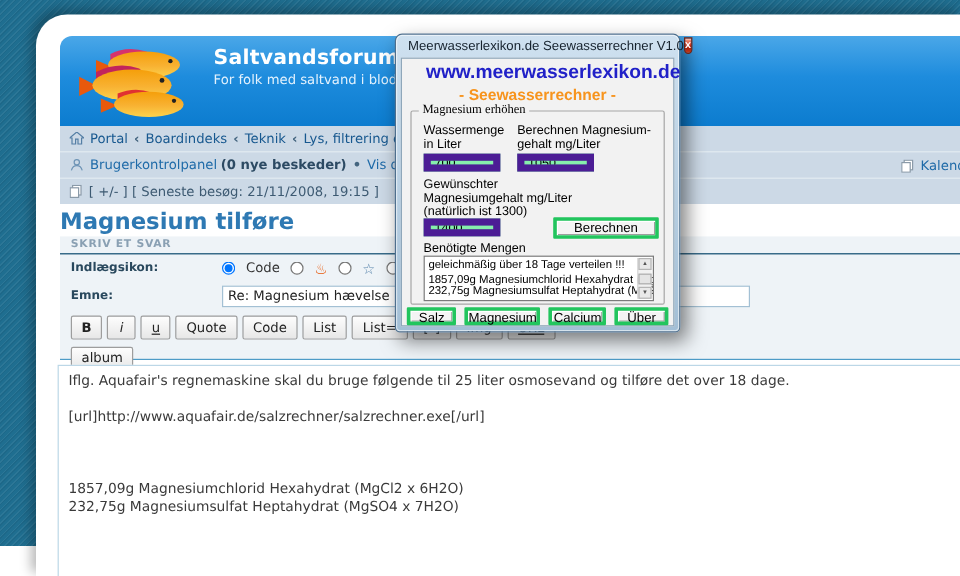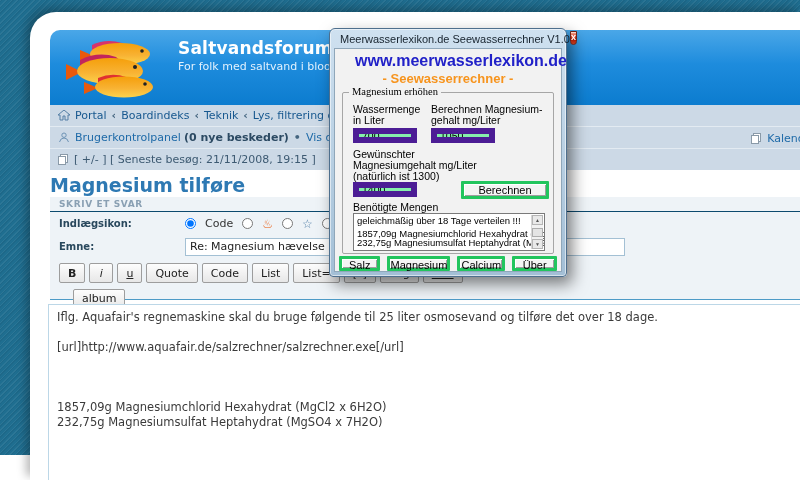--- a/index.html
+++ b/index.html
@@ -58,7 +58,7 @@
     font-family:"DejaVu Sans",sans-serif; cursor:pointer; }
   .tb-b { font-weight:bold; } .tb-i { font-style:italic; } .tb-u { text-decoration:underline; }
   .tb-url { text-decoration:underline; }
-  .album-row { padding:4px 0 0 23px; }
+  .album-row { padding:4px 0 0 9px; }
 
   .msg-box { position:absolute; left:48px; top:304px; right:-2px; bottom:-2px;
     background:#fff; border:1px solid #bcd7e7; padding:5px 8px; font-size:11.5px;

